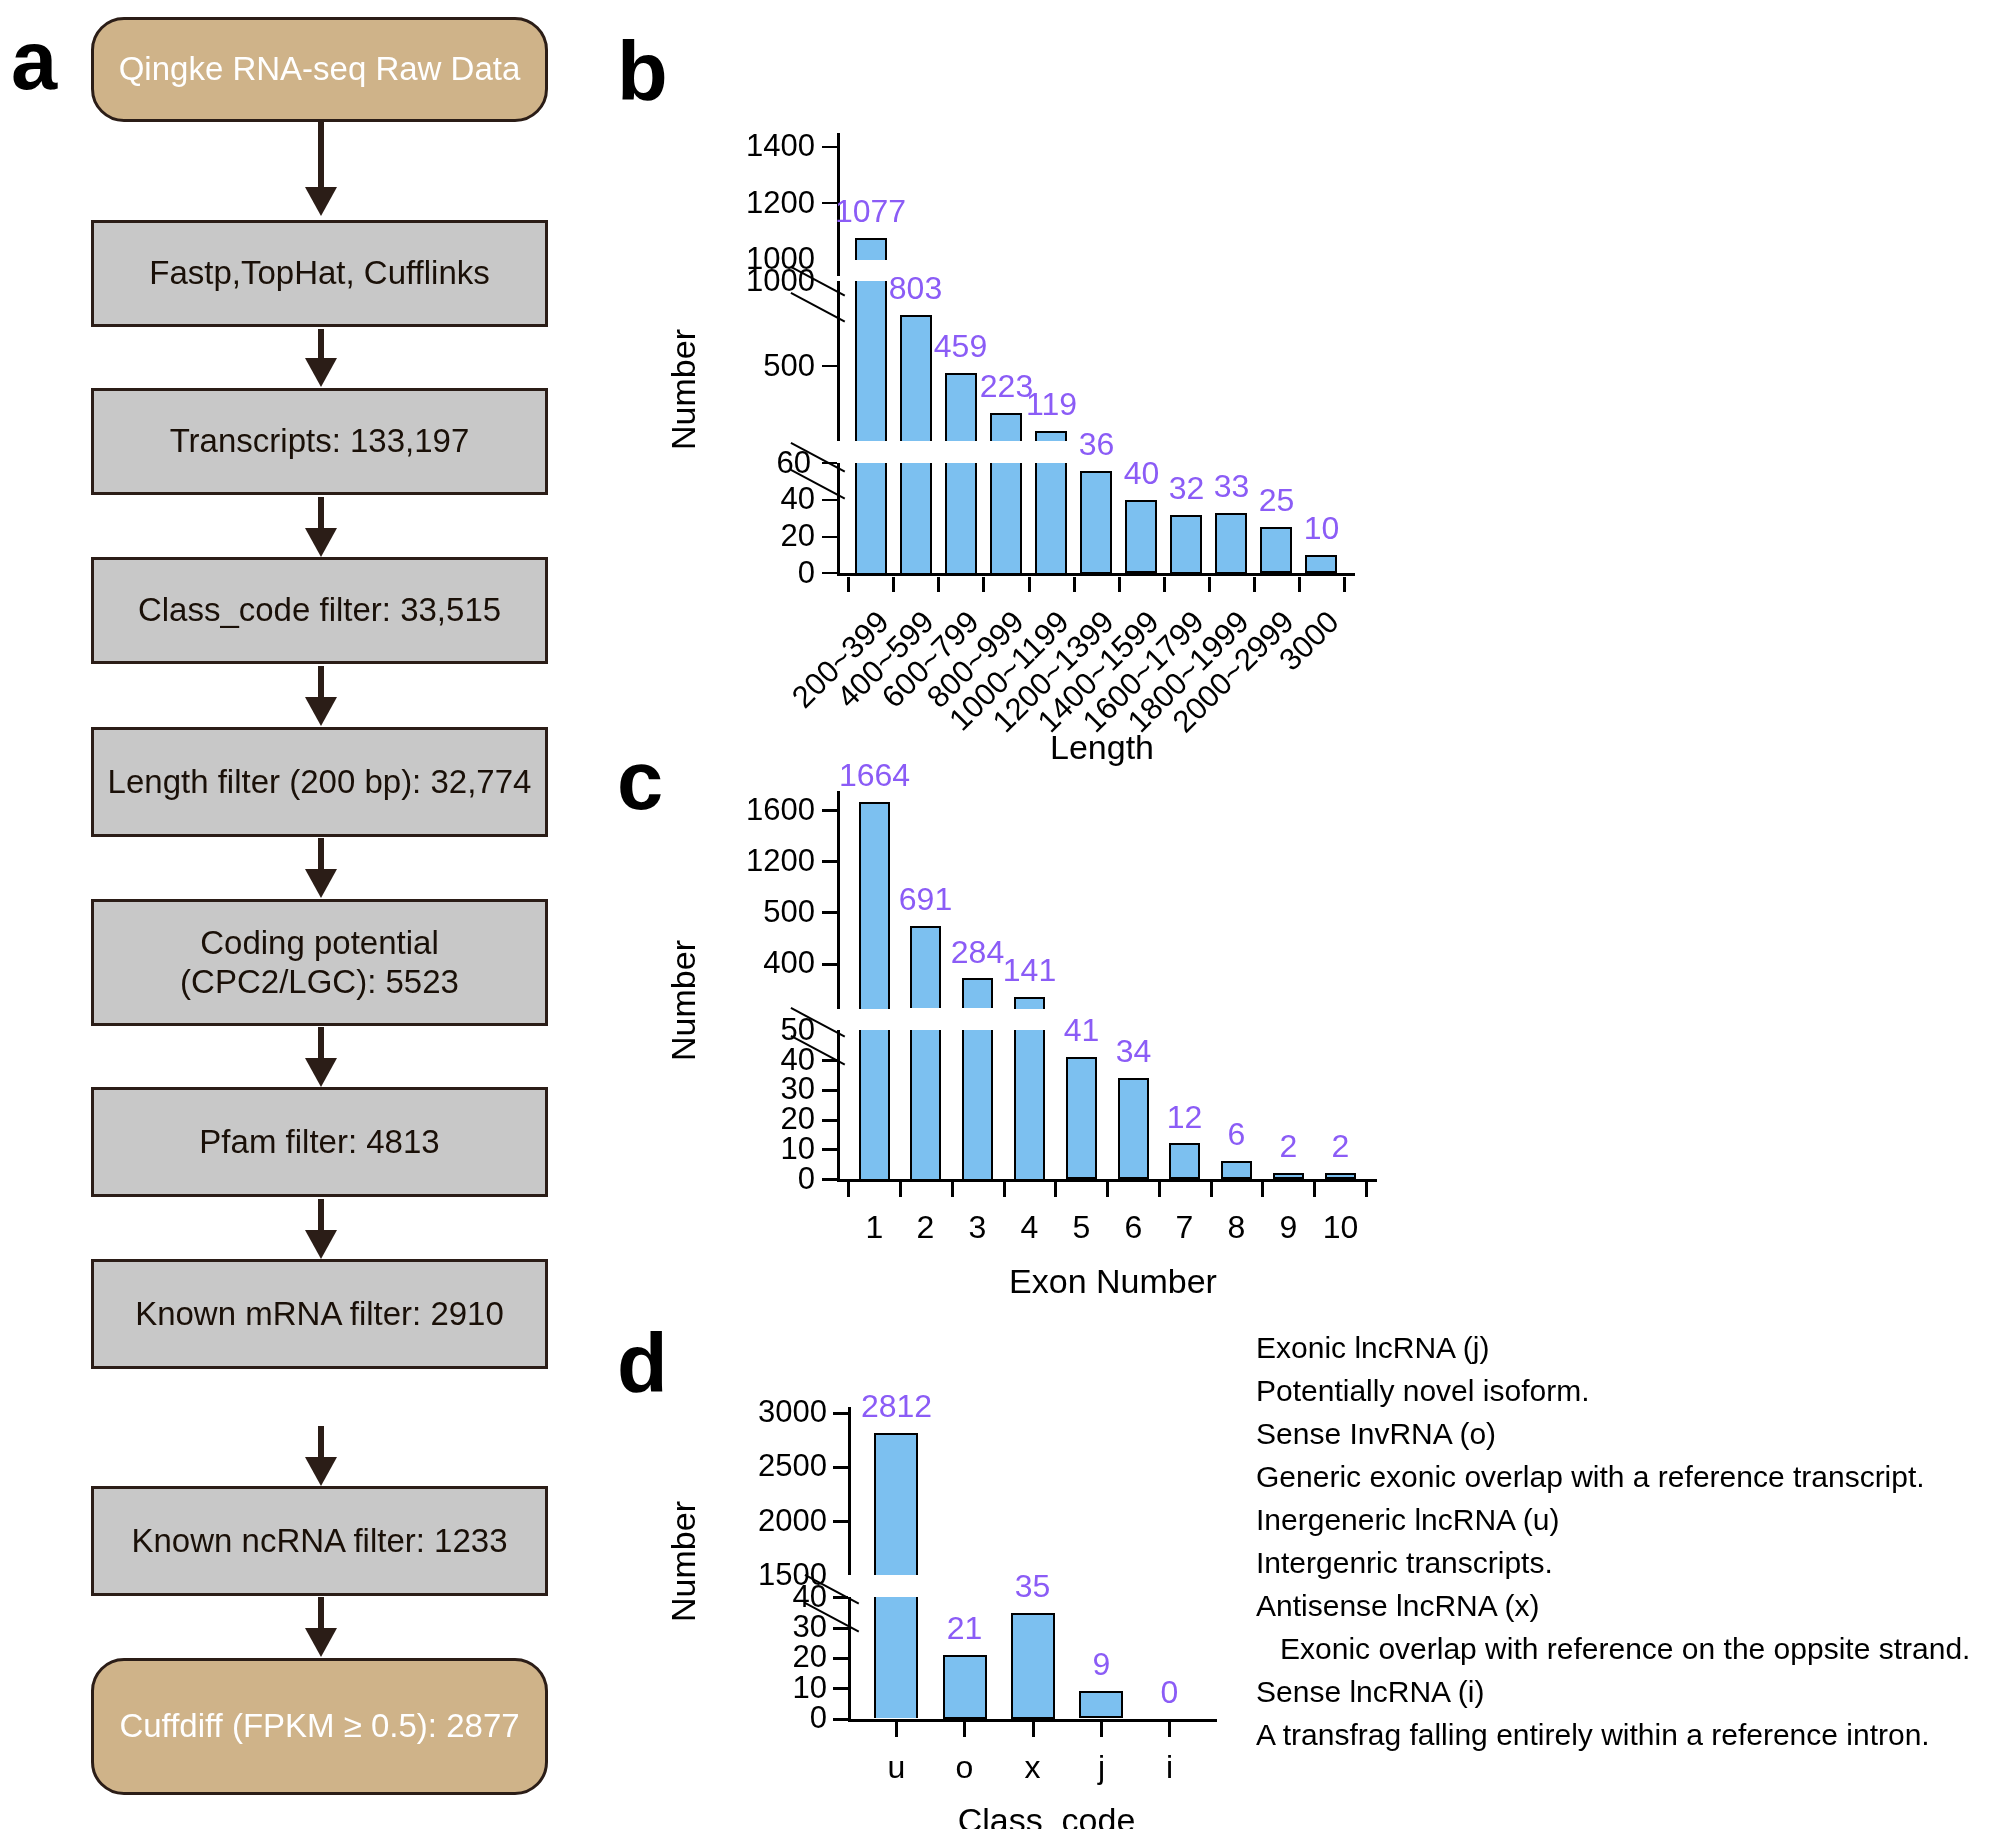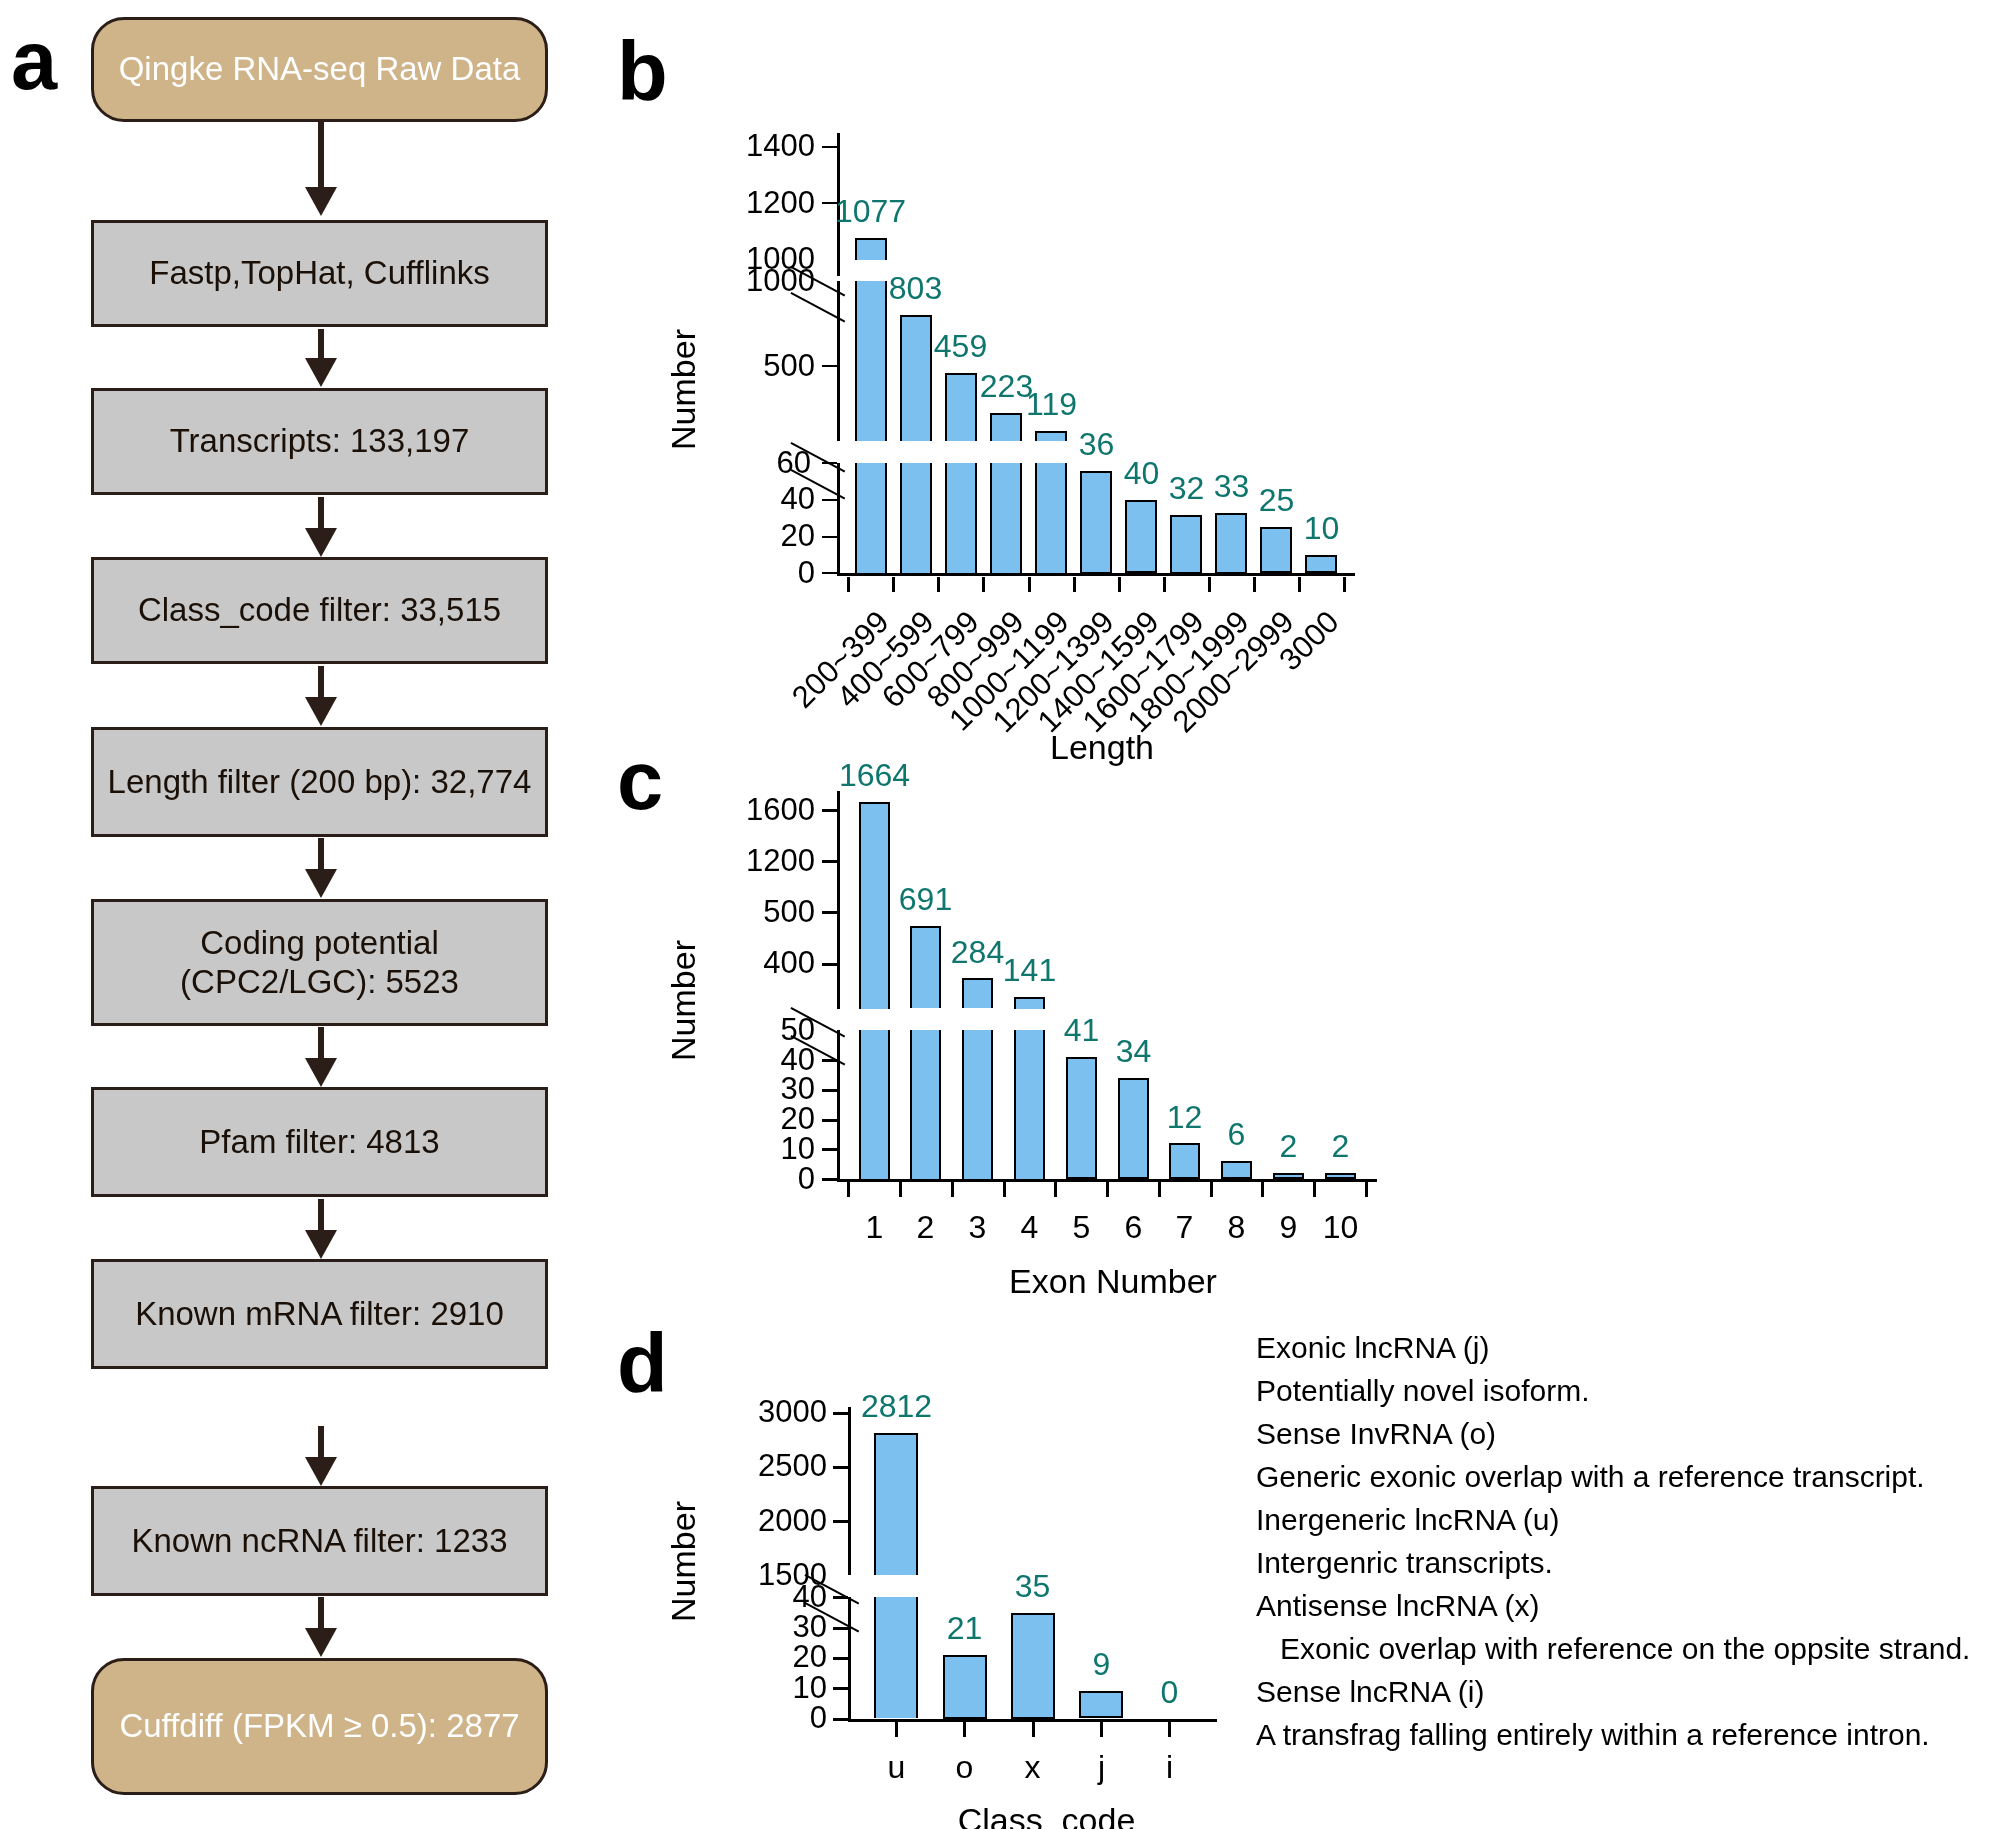--- a/index.html
+++ b/index.html
@@ -76,7 +76,7 @@
   .bar.notop{ border-top:none; }
   .barlabel{
     position:absolute; font-size:32px; white-space:nowrap; text-align:center;
-    line-height:1; color:#0f766e;
+    line-height:1; color:#8b5cf6;
   }
   .break-mark{
     position:absolute;

